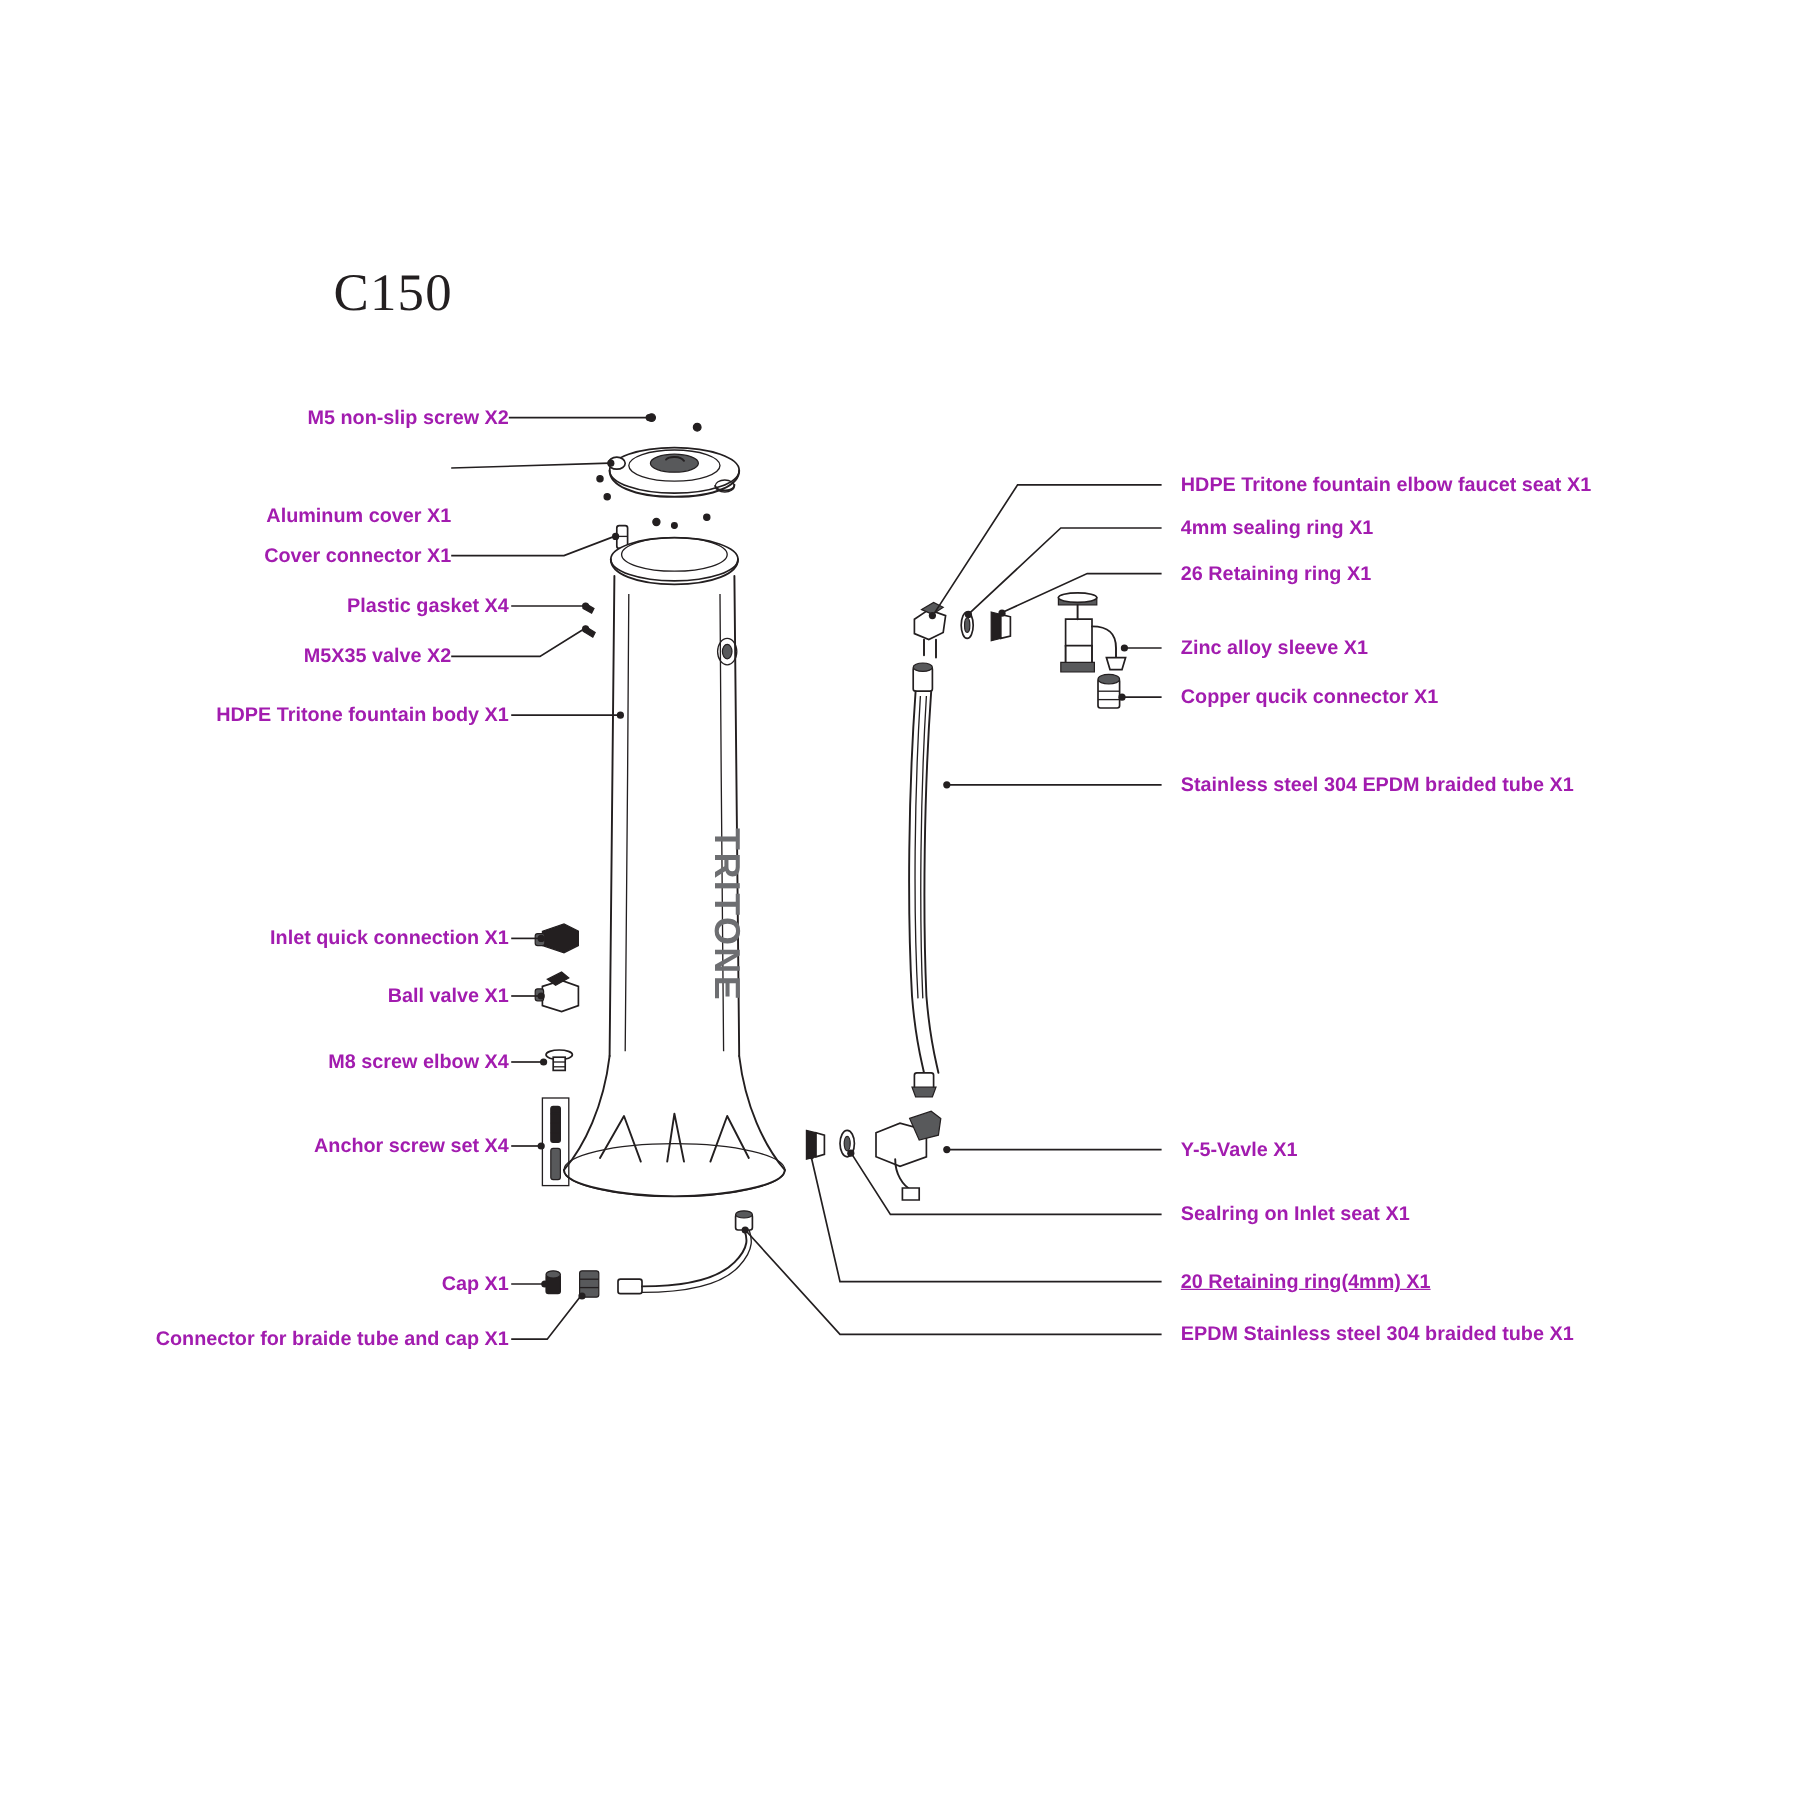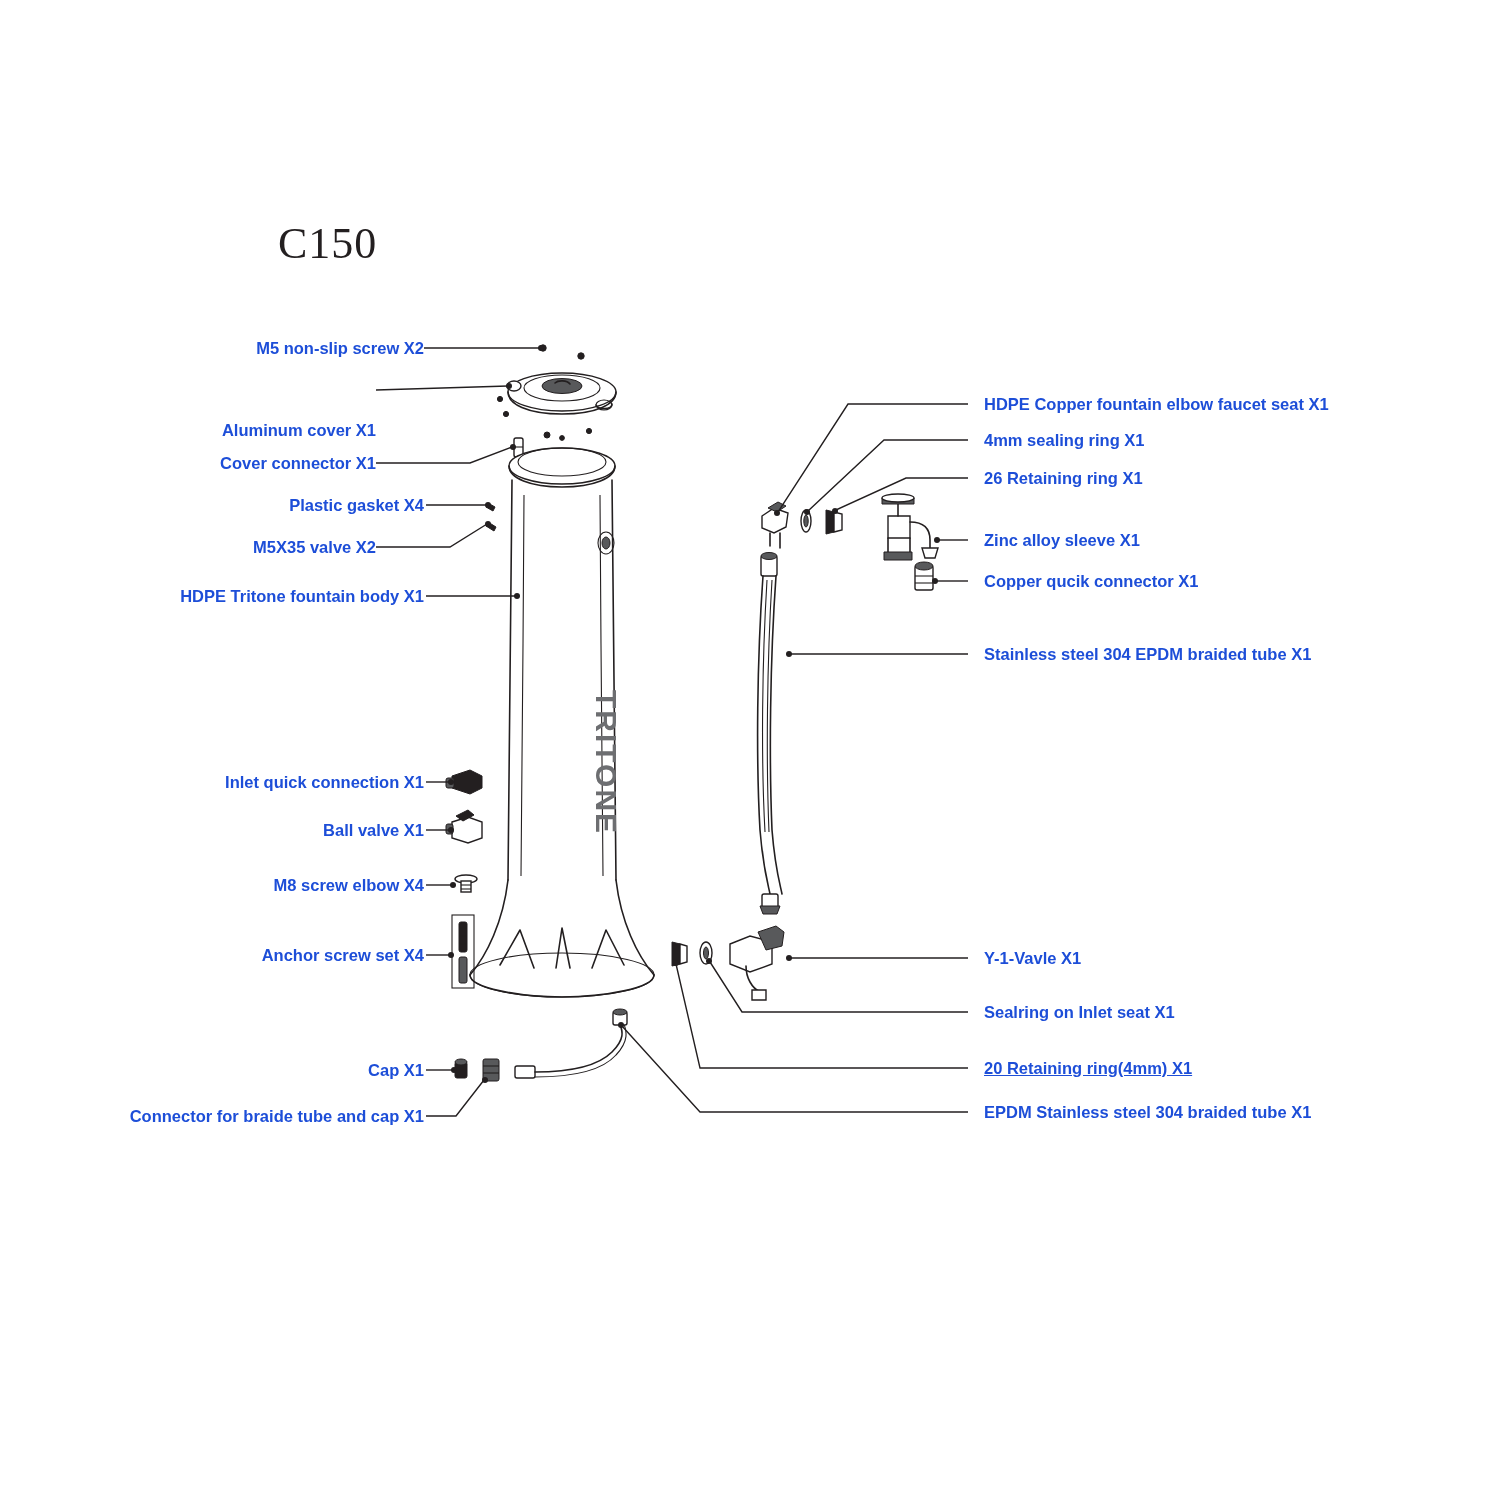--- a/index.html
+++ b/index.html
@@ -28,7 +28,7 @@
     position: absolute;
     font-size: 16.5px;
     font-weight: bold;
-    color: #1d4ed8;
+    color: #a21caf;
     white-space: nowrap;
     line-height: 1.1;
   }

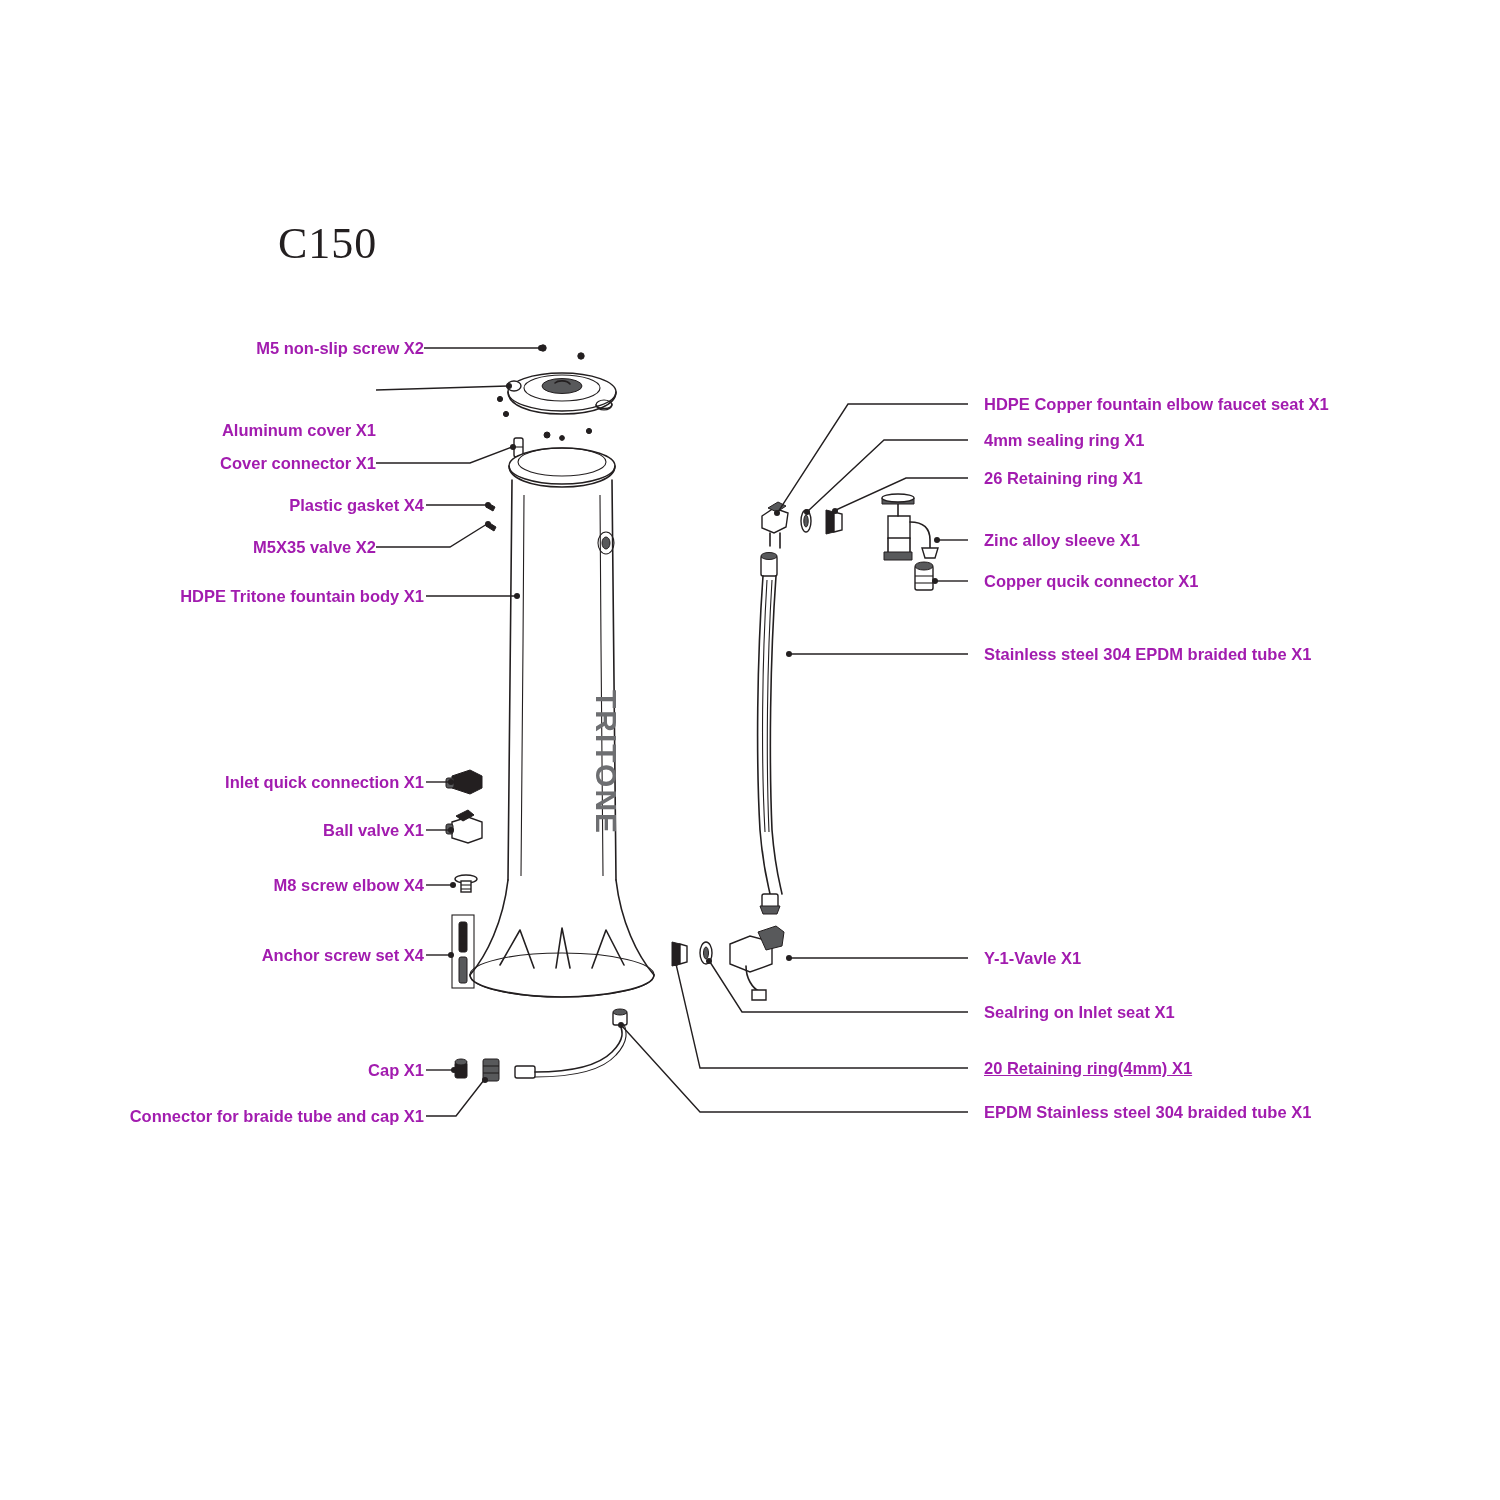--- a/index.html
+++ b/index.html
@@ -364,7 +364,7 @@
   <div class="callout right-align" style="left:124px; top:1061px; width:300px;">Cap X1</div>
   <div class="callout right-align" style="left:44px; top:1107px; width:380px;">Connector for braide tube and cap X1</div>
 
-  <div class="callout" style="left:984px; top:395px;">HDPE Copper fountain elbow faucet seat X1</div>
+  <div class="callout" style="left:984px; top:395px;">HDPE Tritone fountain elbow faucet seat X1</div>
   <div class="callout" style="left:984px; top:431px;">4mm sealing ring X1</div>
   <div class="callout" style="left:984px; top:469px;">26 Retaining ring X1</div>
   <div class="callout" style="left:984px; top:531px;">Zinc alloy sleeve X1</div>

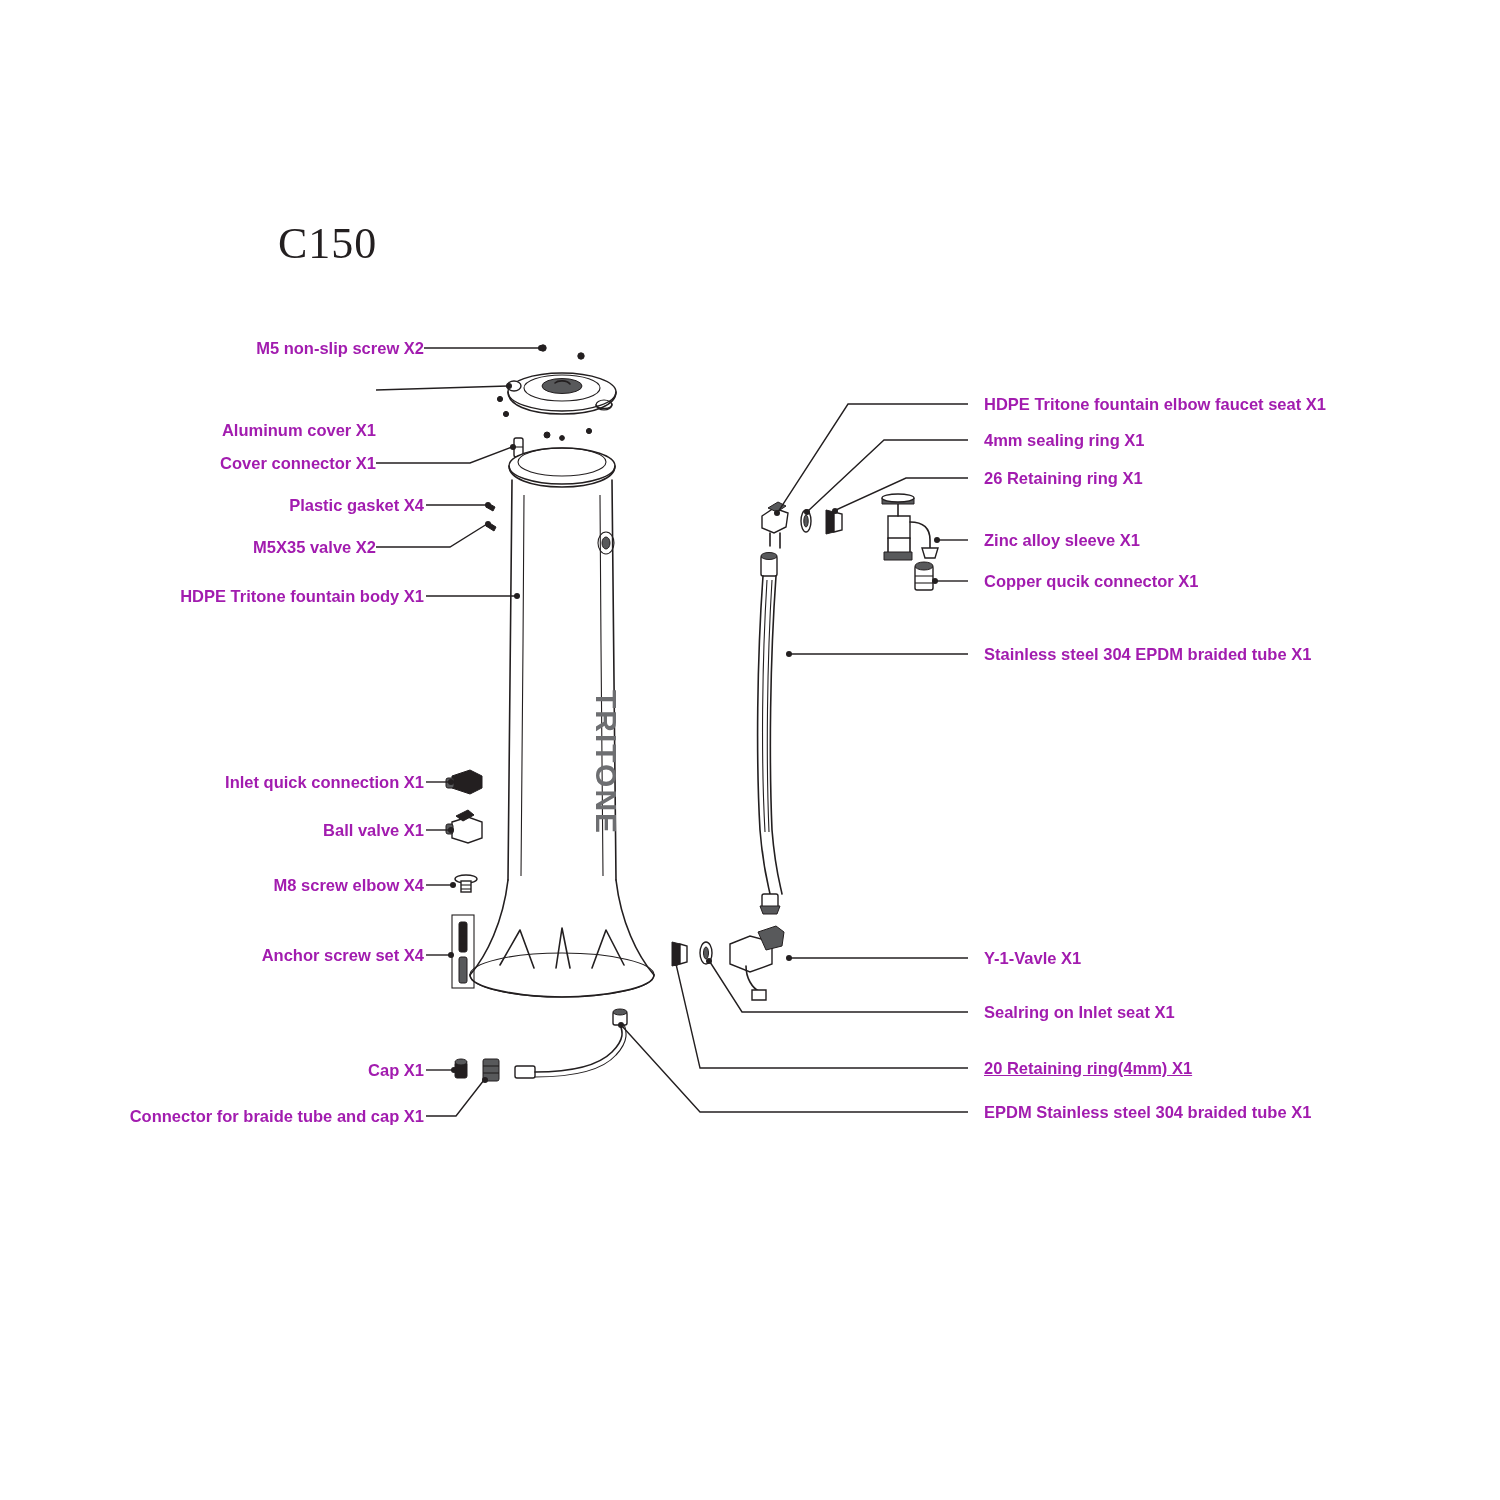--- a/index.html
+++ b/index.html
@@ -370,7 +370,7 @@
   <div class="callout" style="left:984px; top:531px;">Zinc alloy sleeve X1</div>
   <div class="callout" style="left:984px; top:572px;">Copper qucik connector X1</div>
   <div class="callout" style="left:984px; top:645px;">Stainless steel 304 EPDM braided tube X1</div>
-  <div class="callout" style="left:984px; top:949px;">Y-1-Vavle X1</div>
+  <div class="callout" style="left:984px; top:949px;">Y-5-Vavle X1</div>
   <div class="callout" style="left:984px; top:1003px;">Sealring on Inlet seat X1</div>
   <div class="callout" style="left:984px; top:1059px;text-decoration:underline;">20 Retaining ring(4mm) X1</div>
   <div class="callout" style="left:984px; top:1103px;">EPDM Stainless steel 304 braided tube X1</div>

